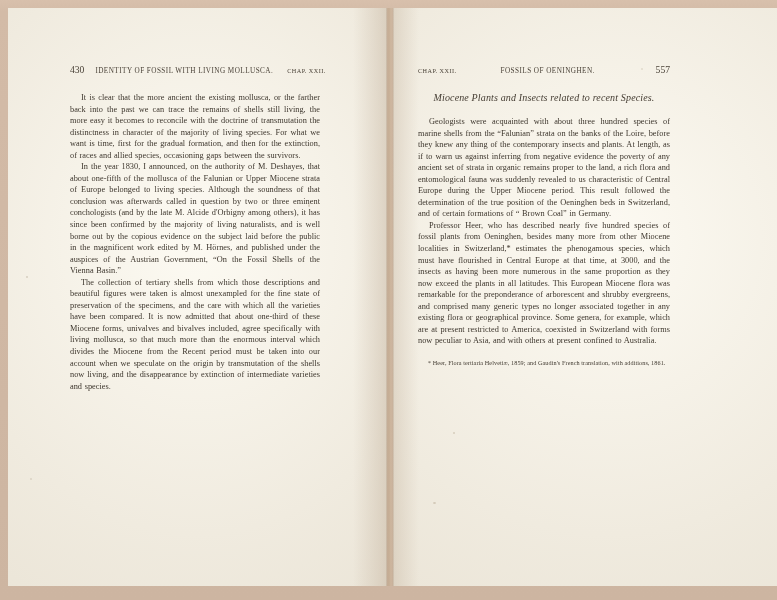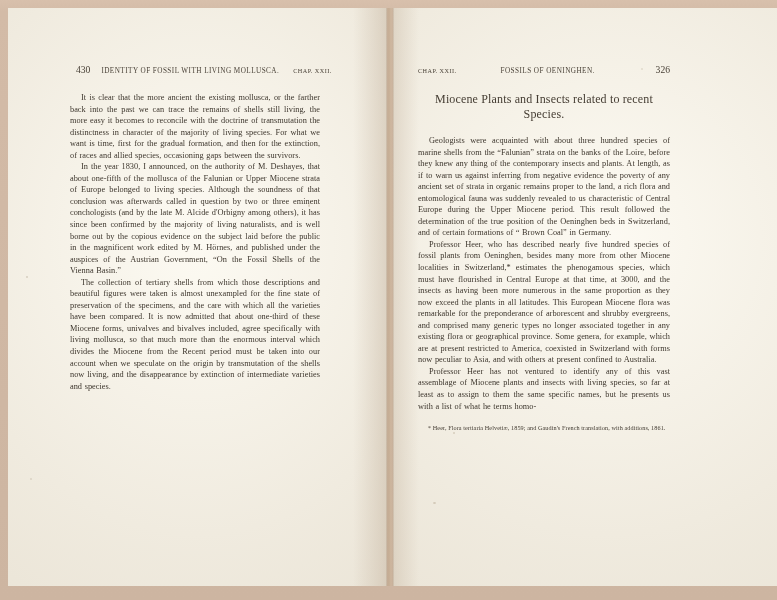--- a/index.html
+++ b/index.html
@@ -108,7 +108,7 @@
     font-size: 6.2px;
   }
   
-  .runhead.lp .folio { margin-right: 11px; margin-left: 6px; }
+  .runhead.lp .folio { margin-right: 11px; }
   .runhead.lp .title { margin-right: 14px; text-align: right; }
   
   .runhead.rp { }

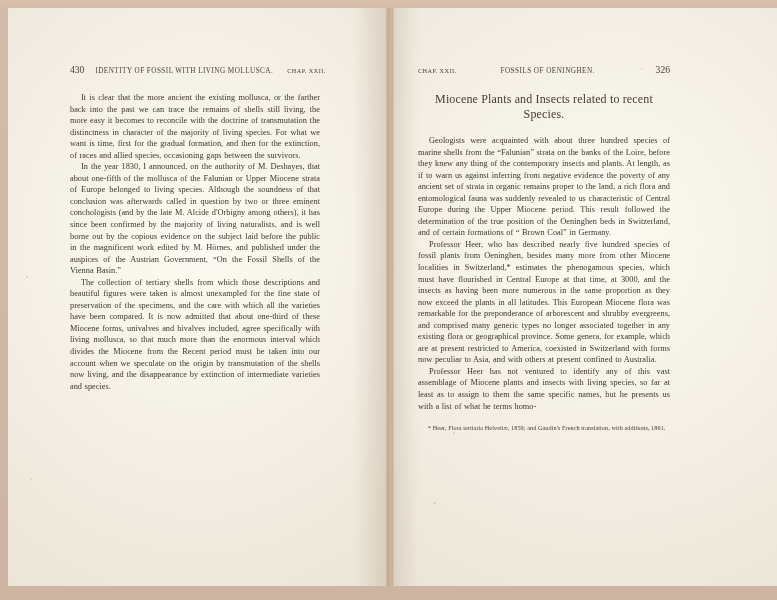--- a/index.html
+++ b/index.html
@@ -195,7 +195,7 @@
       <div class="runhead rp">
         <span class="chap">CHAP. XXII.</span>
         <span class="title">FOSSILS OF OENINGHEN.</span>
-        <span class="folio">326</span>
+        <span class="folio">557</span>
       </div>
 
       <div class="section-title">Miocene Plants and Insects related to recent Species.</div>

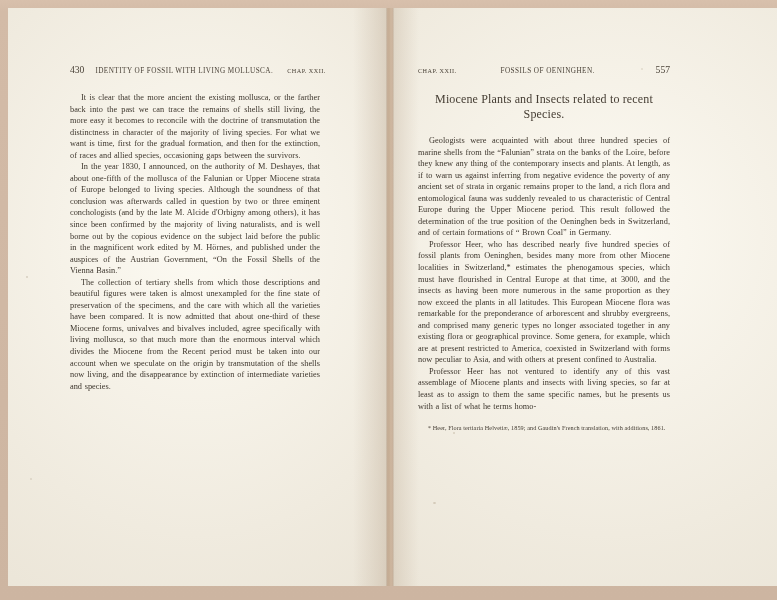--- a/index.html
+++ b/index.html
@@ -117,7 +117,8 @@
   .runhead.rp .folio { margin-left: auto; }
 
   .section-title {
-    font-size: 12px;
+    font-style: italic;
+    font-size: 10px;
     text-align: center;
     color: #453d33;
     margin: 9px 0 13px 0;

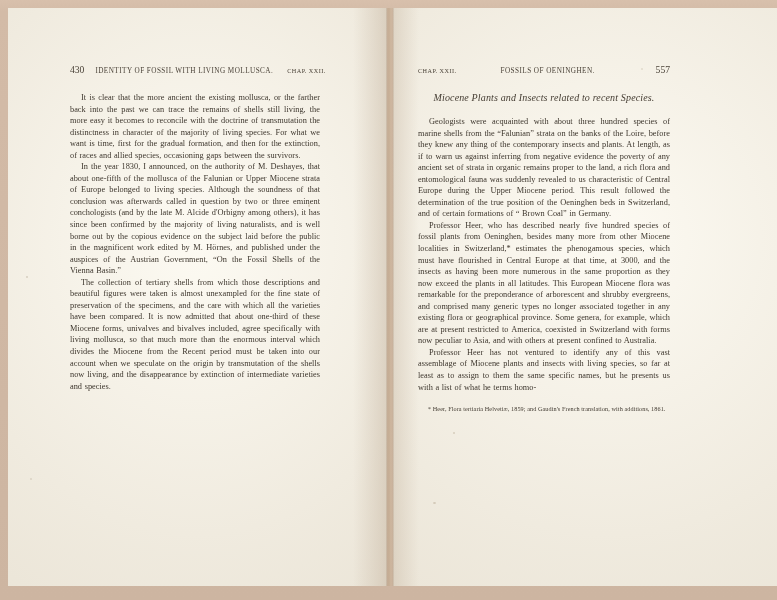--- a/index.html
+++ b/index.html
@@ -203,7 +203,6 @@
 
       <p class="body">Geologists were acquainted with about three hundred species of marine shells from the “Falunian” strata on the banks of the Loire, before they knew any thing of the contemporary insects and plants.  At length, as if to warn us against inferring from negative evidence the poverty of any ancient set of strata in organic remains proper to the land, a rich flora and entomological fauna was suddenly revealed to us characteristic of Central Europe during the Upper Miocene period.  This result followed the determination of the true position of the Oeninghen beds in Switzerland, and of certain formations of “ Brown Coal” in Germany.</p>
       <p class="body">Professor Heer, who has described nearly five hundred species of fossil plants from Oeninghen, besides many more from other Miocene localities in Switzerland,* estimates the phenogamous species, which must have flourished in Central Europe at that time, at 3000, and the insects as having been more numerous in the same proportion as they now exceed the plants in all latitudes.  This European Miocene flora was remarkable for the preponderance of arborescent and shrubby evergreens, and comprised many generic types no longer associated together in any existing flora or geographical province.  Some genera, for example, which are at present restricted to America, coexisted in Switzerland with forms now peculiar to Asia, and with others at present confined to Australia.</p>
-      <p class="body">Professor Heer has not ventured to identify any of this vast assemblage of Miocene plants and insects with living species, so far at least as to assign to them the same specific names, but he presents us with a list of what he terms homo-</p>
 
       <hr class="fn-rule">
       <p class="footnote">* Heer, Flora tertiaria Helvetiæ, 1859; and Gaudin's French translation, with additions, 1861.</p>

